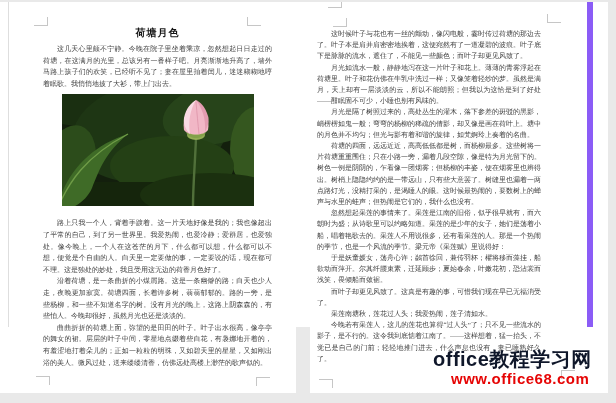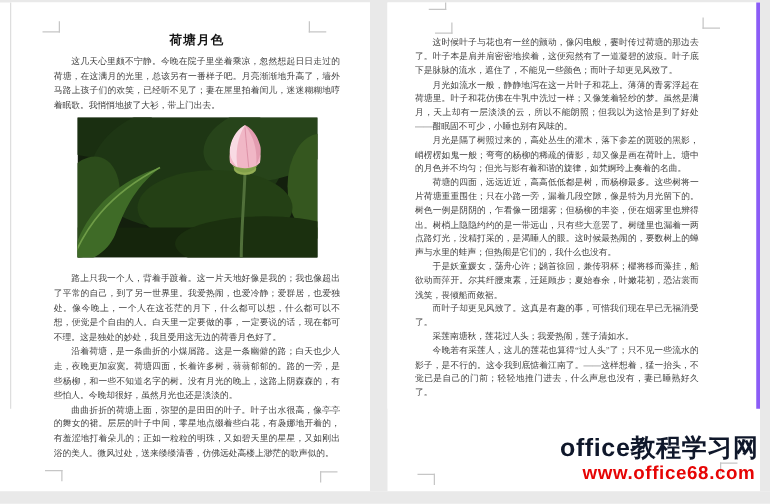--- a/index.html
+++ b/index.html
@@ -20,7 +20,7 @@
     box-sizing:border-box;
   }
   .page-left{left:8px;width:288px;border-left:1px solid #dedede;padding:24px 24px 0 34px;}
-  .page-right{left:310px;width:298px;border-right:3px solid #8b5cf6;padding:27px 46px 0 22px;}
+  .page-right{left:295px;width:298px;border-right:6px solid #8b5cf6;padding:27px 46px 0 22px;}
   
   .doc-title{
     font-size:10px;font-weight:bold;color:#151515;text-align:center;

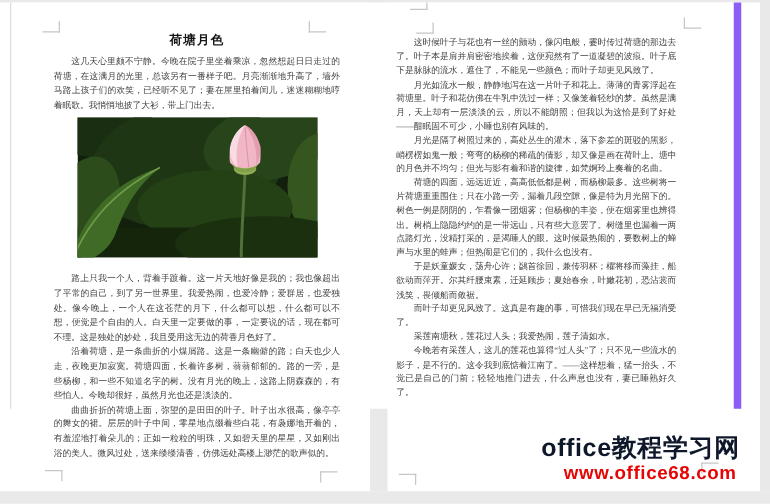--- a/index.html
+++ b/index.html
@@ -100,6 +100,7 @@
   <p class="body-text">月光如流水一般，静静地泻在这一片叶子和花上。薄薄的青雾浮起在荷塘里。叶子和花仿佛在牛乳中洗过一样；又像笼着轻纱的梦。虽然是满月，天上却有一层淡淡的云，所以不能朗照；但我以为这恰是到了好处——酣眠固不可少，小睡也别有风味的。</p>
   <p class="body-text">月光是隔了树照过来的，高处丛生的灌木，落下参差的斑驳的黑影，峭楞楞如鬼一般；弯弯的杨柳的稀疏的倩影，却又像是画在荷叶上。塘中的月色并不均匀；但光与影有着和谐的旋律，如梵婀玲上奏着的名曲。</p>
   <p class="body-text">荷塘的四面，远远近近，高高低低都是树，而杨柳最多。这些树将一片荷塘重重围住；只在小路一旁，漏着几段空隙，像是特为月光留下的。树色一例是阴阴的，乍看像一团烟雾；但杨柳的丰姿，便在烟雾里也辨得出。树梢上隐隐约约的是一带远山，只有些大意罢了。树缝里也漏着一两点路灯光，没精打采的，是渴睡人的眼。这时候最热闹的，要数树上的蝉声与水里的蛙声；但热闹是它们的，我什么也没有。</p>
+  <p class="body-text">忽然想起采莲的事情来了。采莲是江南的旧俗，似乎很早就有，而六朝时为盛；从诗歌里可以约略知道。采莲的是少年的女子，她们是荡着小船，唱着艳歌去的。采莲人不用说很多，还有看采莲的人。那是一个热闹的季节，也是一个风流的季节。梁元帝《采莲赋》里说得好：</p>
   <p class="body-text">于是妖童媛女，荡舟心许；鷁首徐回，兼传羽杯；欋将移而藻挂，船欲动而萍开。尔其纤腰束素，迁延顾步；夏始春余，叶嫩花初，恐沾裳而浅笑，畏倾船而敛裾。</p>
   <p class="body-text">而叶子却更见风致了。这真是有趣的事，可惜我们现在早已无福消受了。</p>
   <p class="body-text">采莲南塘秋，莲花过人头；我爱热闹，莲子清如水。</p>

